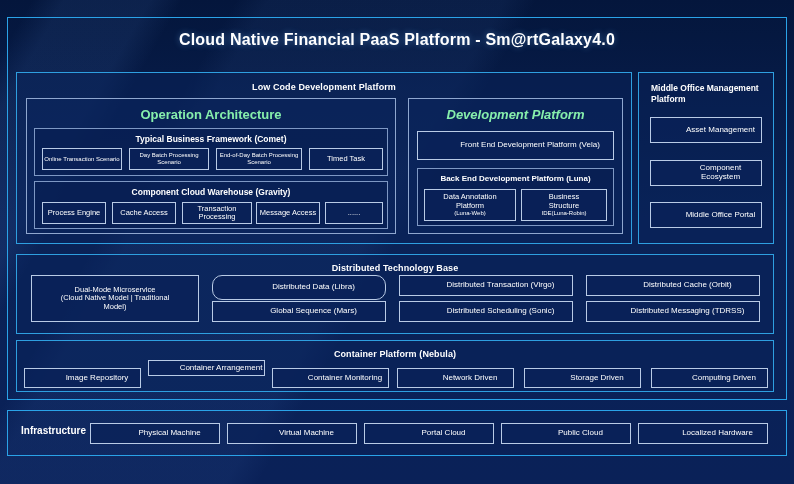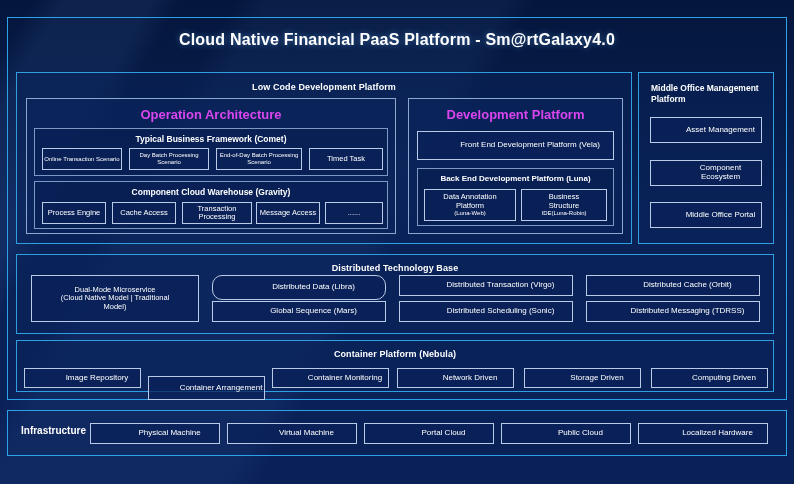--- a/index.html
+++ b/index.html
@@ -110,7 +110,7 @@
     text-align: center;
     font-weight: bold;
     font-size: 13px;
-    color: #d946ef;
+    color: #86efac;
   }
   .mid-head {
     position: absolute;

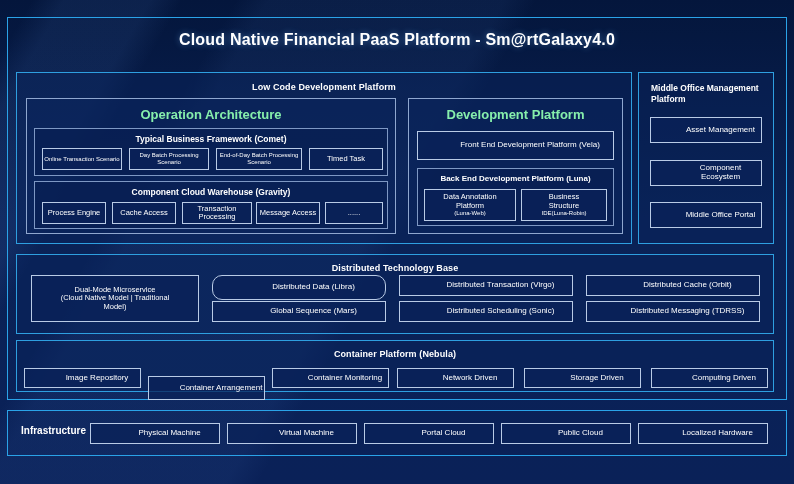--- a/index.html
+++ b/index.html
@@ -186,7 +186,7 @@
   <div class="chip chip-75" style="left:325px; top:202px; width:58px; height:22px;">......</div>
 
   <div class="subpanel" style="left:408px; top:98px; width:215px; height:136px;">
-    <div class="big-head" style="top:8px;">Development Platform</div>
+    <div class="big-head" style="top:8px;font-style:italic;">Development Platform</div>
   </div>
   <div class="chip chip-8" style="left:417px; top:131px; width:197px; height:29px;">Front End Development Platform (Vela)</div>
 

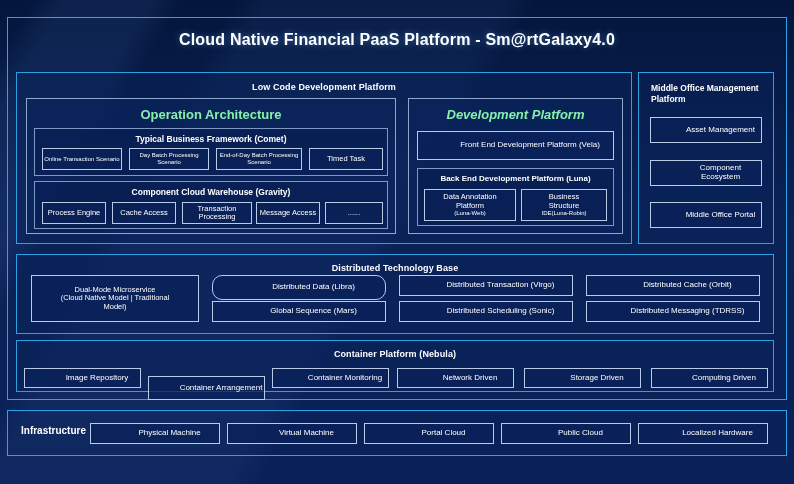--- a/index.html
+++ b/index.html
@@ -230,7 +230,7 @@
     <div class="sec-head" style="top:8px;">Container Platform (Nebula)</div>
   </div>
   <div class="chip chip-8" style="left:24px; top:368px; width:117px; height:20px;">Image Repository</div>
-  <div class="chip chip-8" style="left:148px; top:376px; width:117px; height:24px;">Container Arrangement</div>
+  <div class="chip chip-8" style="left:148px; top:360px; width:117px; height:16px;">Container Arrangement</div>
   <div class="chip chip-8" style="left:397px; top:368px; width:117px; height:20px;">Network Driven</div>
   <div class="chip chip-8" style="left:272px; top:368px; width:117px; height:20px;">Container Monitoring</div>
   <div class="chip chip-8" style="left:524px; top:368px; width:117px; height:20px;">Storage Driven</div>

